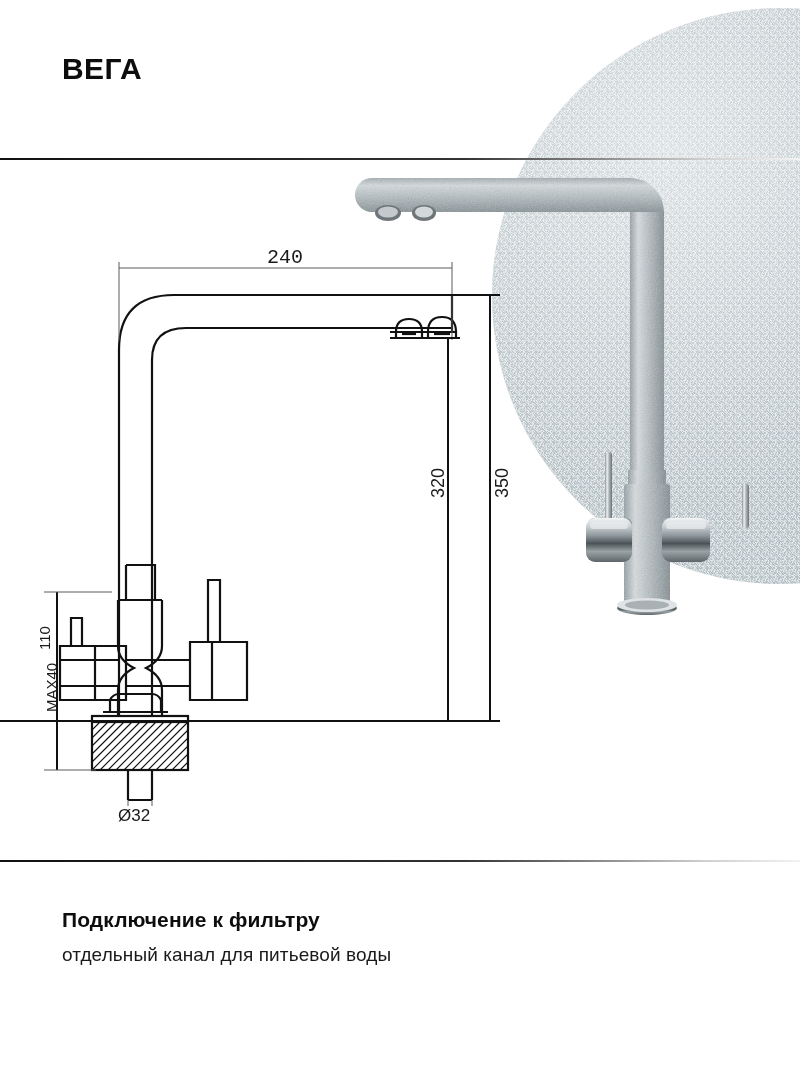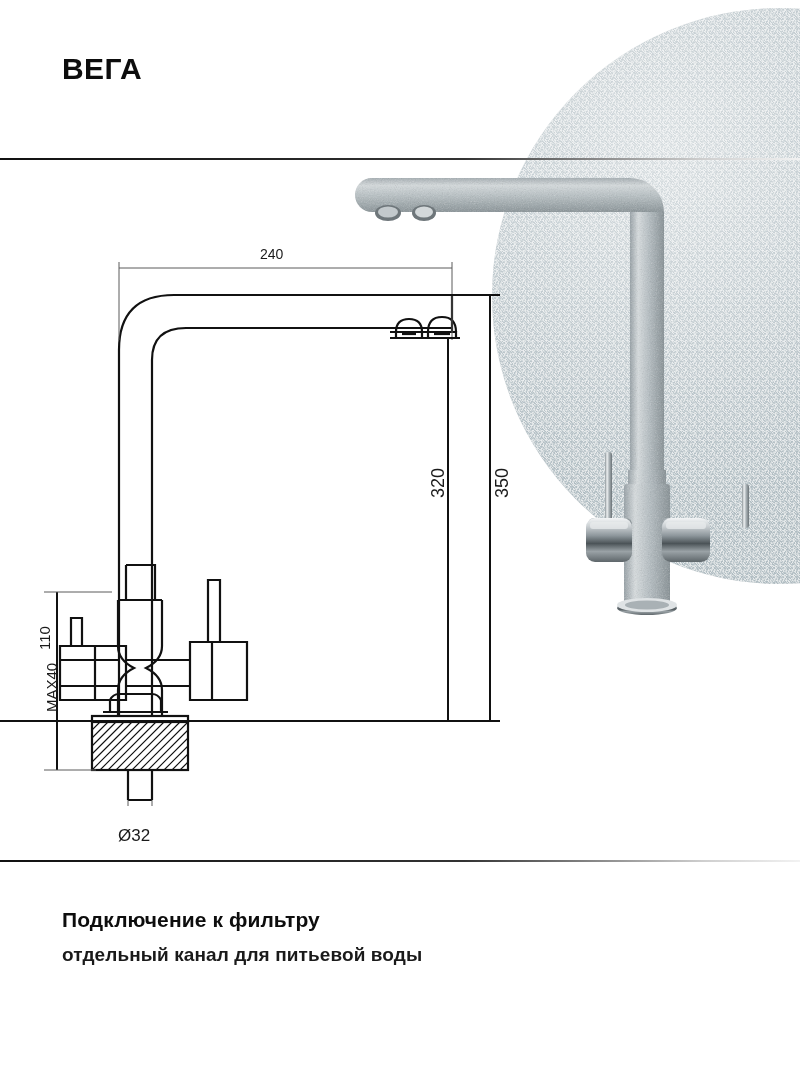--- a/index.html
+++ b/index.html
@@ -66,7 +66,7 @@
     position: absolute; color: #1a1a1a; font-weight: 300;
     font-family: "Liberation Sans", sans-serif; white-space: nowrap;
   }
-  .dim-240 { left: 260px; top: 246px; font-size: 14px; }
+  .dim-240 { left: 267px; top: 246px; font-size: 20px; font-family: Liberation Mono, monospace; }
   .dim-320 { left: 428px; top: 498px; font-size: 18px; transform: rotate(-90deg); transform-origin: left top; }
   .dim-350 { left: 492px; top: 498px; font-size: 18px; transform: rotate(-90deg); transform-origin: left top; }
   .dim-110 { left: 36px; top: 650px; font-size: 15px; transform: rotate(-90deg); transform-origin: left top; }

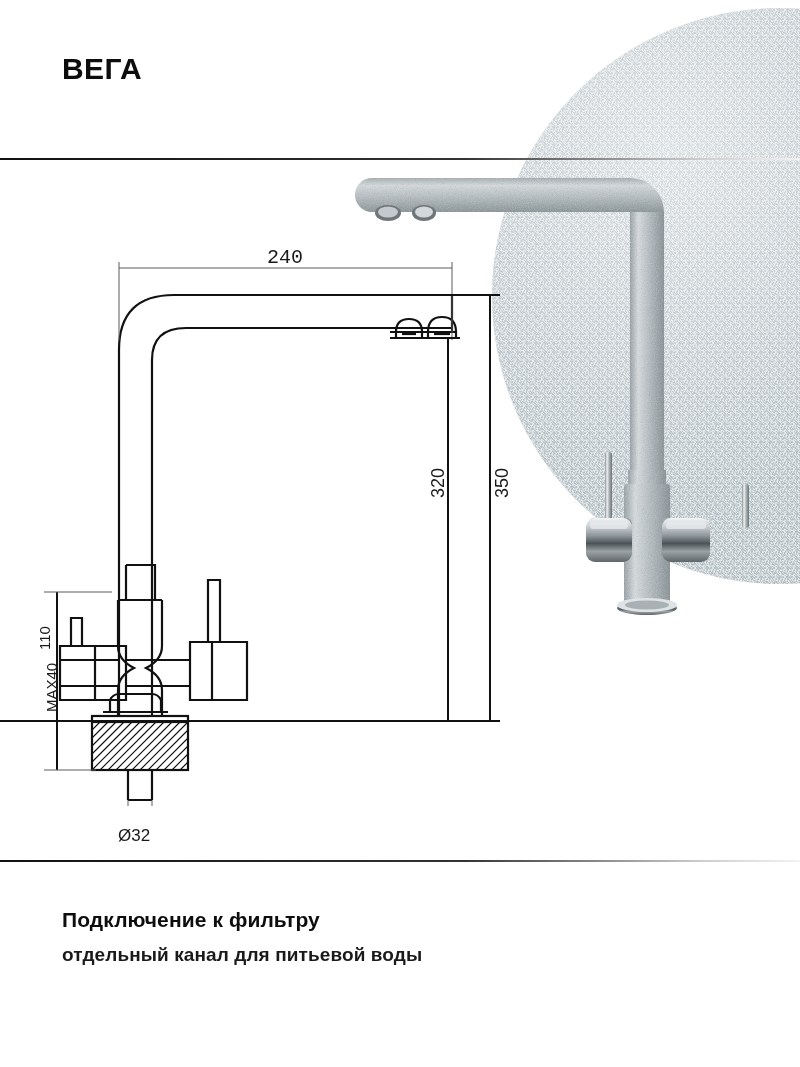--- a/index.html
+++ b/index.html
@@ -71,7 +71,7 @@
   .dim-350 { left: 492px; top: 498px; font-size: 18px; transform: rotate(-90deg); transform-origin: left top; }
   .dim-110 { left: 36px; top: 650px; font-size: 15px; transform: rotate(-90deg); transform-origin: left top; }
   .dim-max40 { left: 43px; top: 712px; font-size: 15px; transform: rotate(-90deg); transform-origin: left top; }
-  .dim-d32 { left: 118px; top: 806px; font-size: 17px; margin-top: 20px; }
+  .dim-d32 { left: 118px; top: 806px; font-size: 17px; }
 </style>
 </head>
 <body>

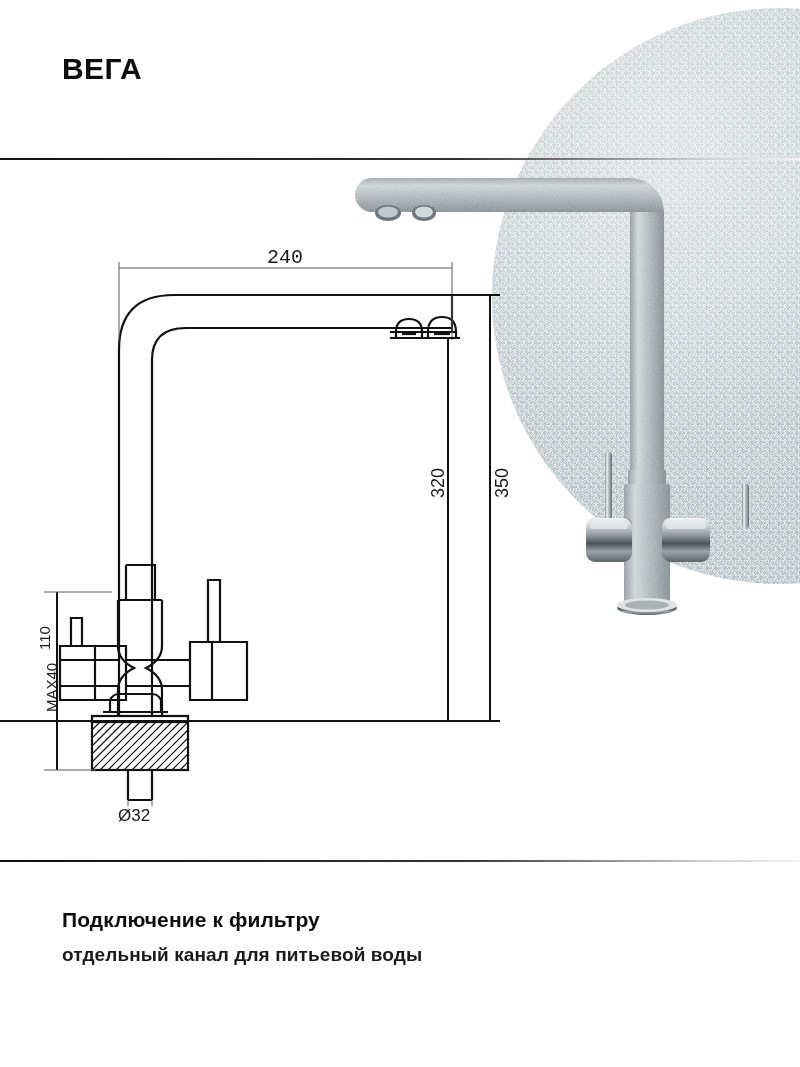--- a/index.html
+++ b/index.html
@@ -51,7 +51,7 @@
   }
   .ftr-sub {
     position: absolute; left: 62px; top: 944px;
-    font-size: 19px; font-weight: 700; color: #1a1a1a; letter-spacing: .1px;
+    font-size: 19px; font-weight: 400; color: #1a1a1a; letter-spacing: .1px;
   }
 
   .rule {

